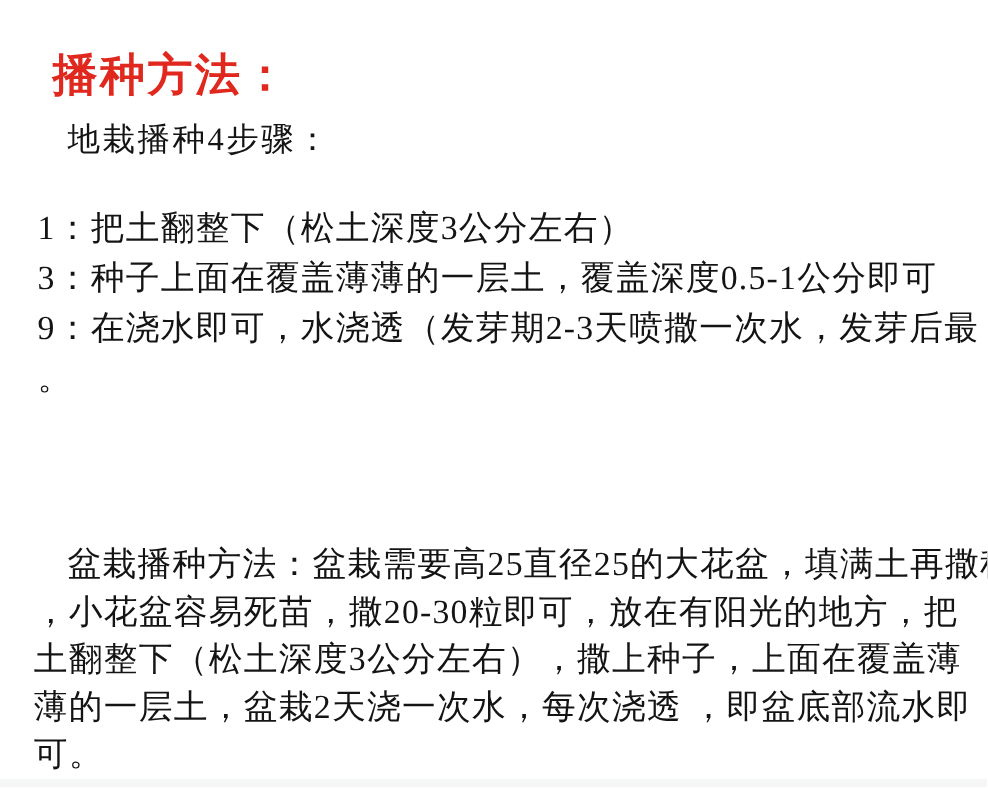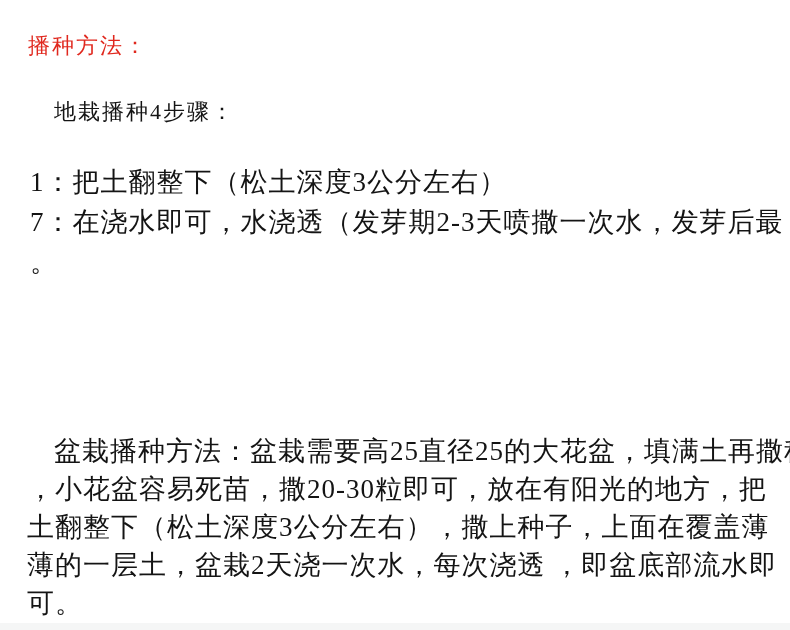--- a/index.html
+++ b/index.html
@@ -20,10 +20,10 @@
     position: absolute;
     left: 28px;
     top: 30px;
-    margin: 0;
+    margin: 14px;
     font-family: "Liberation Sans", "DejaVu Sans", sans-serif;
-    font-weight: 400;
-    font-size: 22px;
+    font-weight: 700;
+    font-size: 36px;
     line-height: 32px;
     letter-spacing: 2px;
     color: #e0281e;

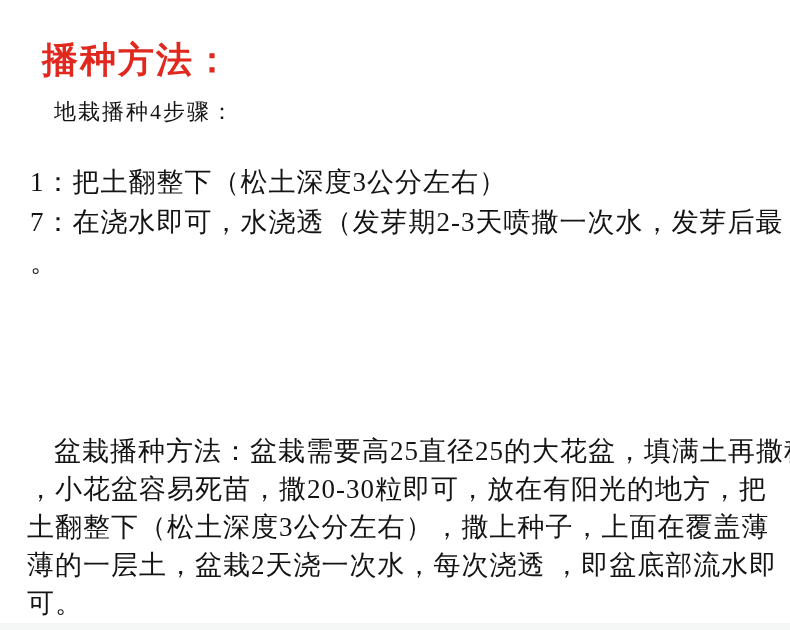--- a/index.html
+++ b/index.html
@@ -32,7 +32,7 @@
     position: absolute;
     left: 54px;
     top: 97px;
-    font-size: 22px;
+    font-size: 26px;
     line-height: 30px;
     letter-spacing: 2px;
     white-space: nowrap;

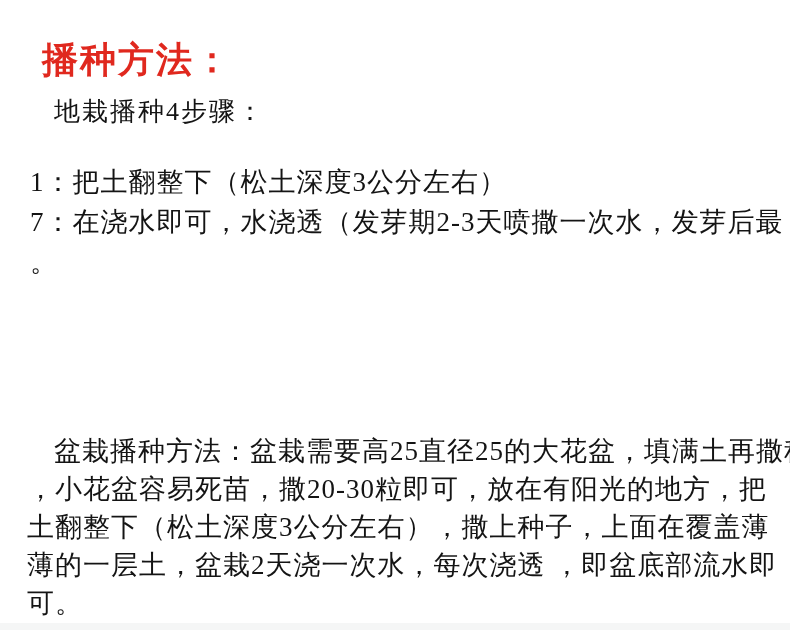--- a/index.html
+++ b/index.html
@@ -82,6 +82,7 @@
 
   <div class="steps">
     <div class="line">1：把土翻整下（松土深度3公分左右）</div>
+    <div class="line">3：种子上面在覆盖薄薄的一层土，覆盖深度0.5-1公分即可</div>
     <div class="line">7：在浇水即可，水浇透（发芽期2-3天喷撒一次水，发芽后最</div>
     <div class="line">。</div>
   </div>

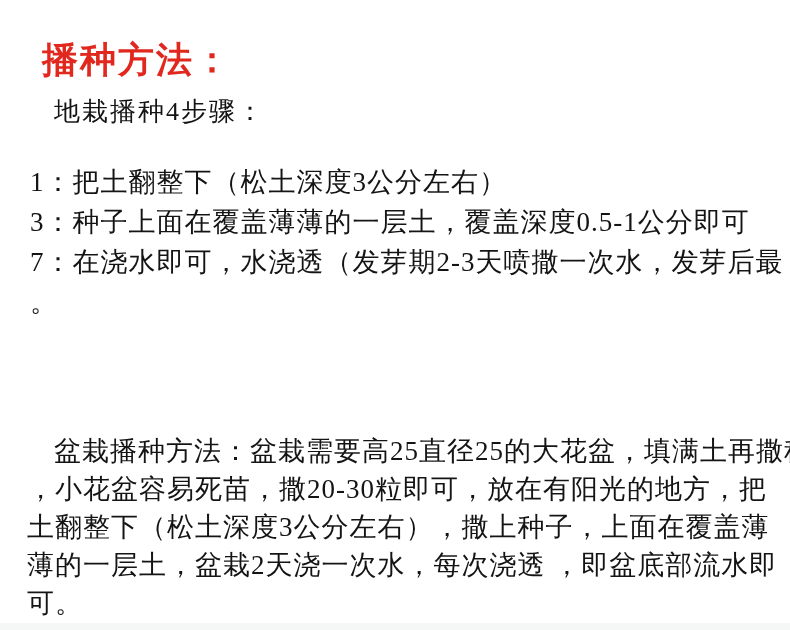--- a/index.html
+++ b/index.html
@@ -83,7 +83,7 @@
   <div class="steps">
     <div class="line">1：把土翻整下（松土深度3公分左右）</div>
     <div class="line">3：种子上面在覆盖薄薄的一层土，覆盖深度0.5-1公分即可</div>
-    <div class="line">7：在浇水即可，水浇透（发芽期2-3天喷撒一次水，发芽后最</div>
+    <div class="line">9：在浇水即可，水浇透（发芽期2-3天喷撒一次水，发芽后最</div>
     <div class="line">。</div>
   </div>
 

